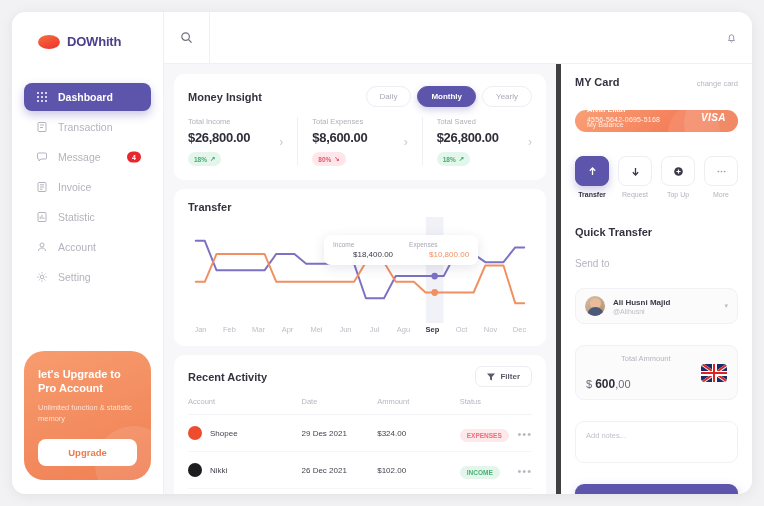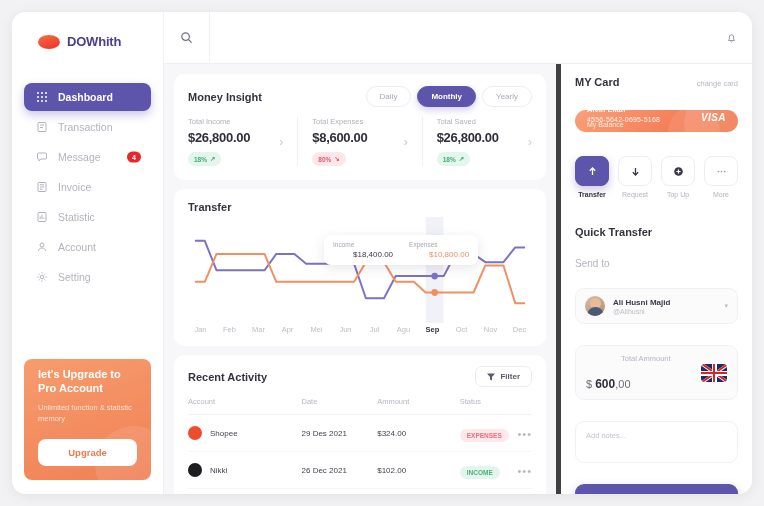--- a/index.html
+++ b/index.html
@@ -58,7 +58,7 @@
   .upgrade {
     margin-top: auto;
     background: linear-gradient(160deg,#f79c6e 0%, #f08054 100%);
-    border-radius: 8px; padding: 8px 14px 14px 14px;
+    border-radius: 20px; padding: 16px 14px 14px 14px;
     position: relative; overflow: hidden;
   }
   .upgrade::after{

